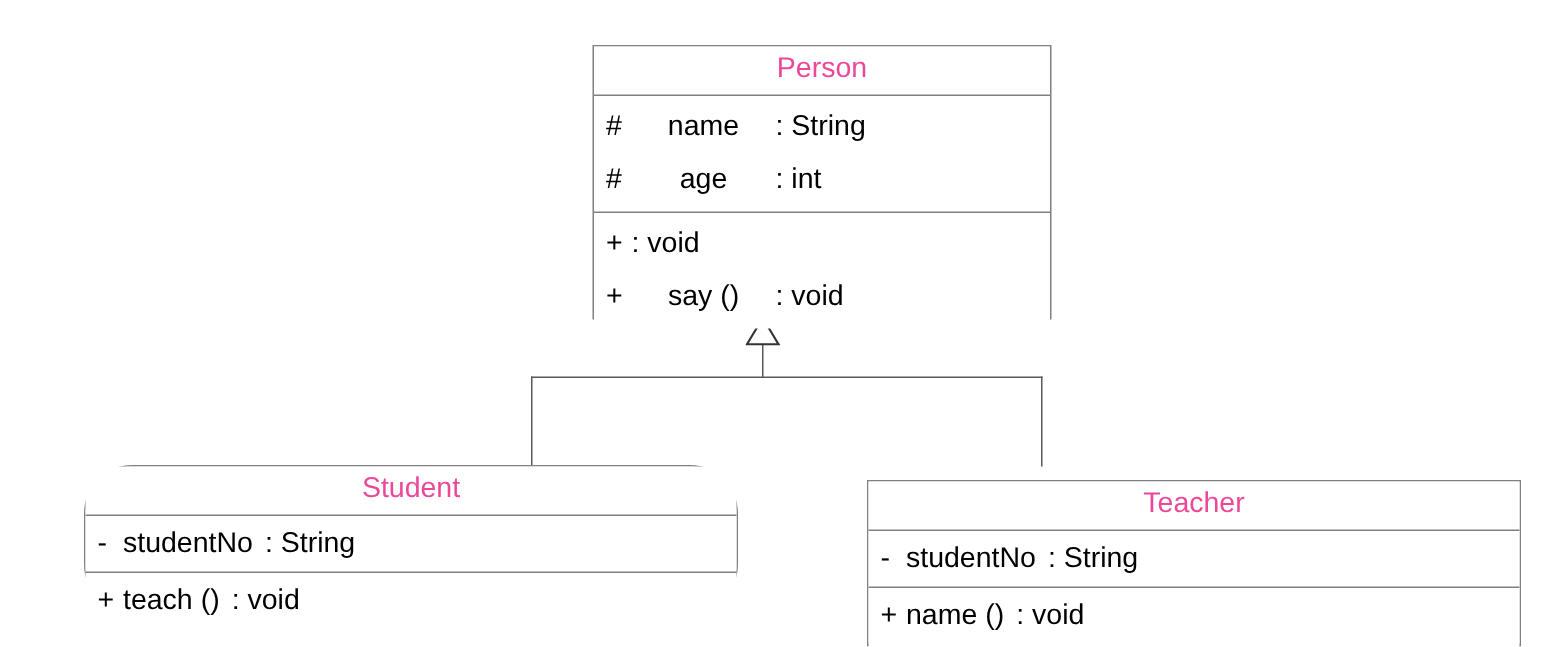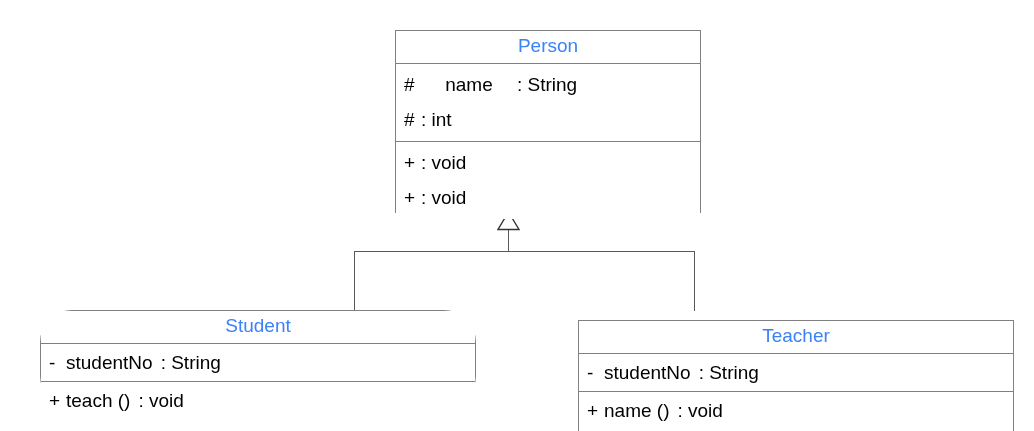--- a/index.html
+++ b/index.html
@@ -37,7 +37,7 @@
   .uml-name {
     text-align: center;
     font-size: 19px;
-    color: #3b82f6;
+    color: #ec4899;
     line-height: 30px;
     height: 32px;
     white-space: nowrap;

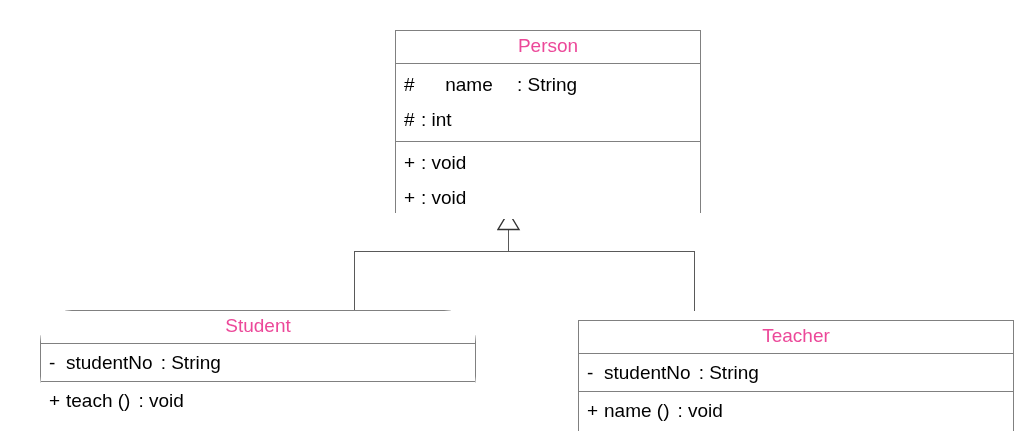--- a/index.html
+++ b/index.html
@@ -120,6 +120,7 @@
       </div>
       <div class="uml-member">
         <span class="vis">#</span>
+        <span class="mname">age</span>
         <span class="mtype">: int</span>
       </div>
     </div>

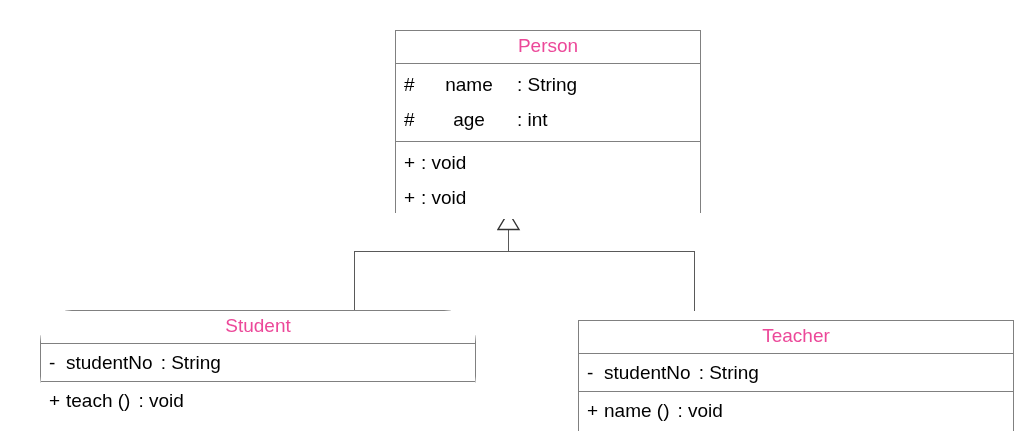--- a/index.html
+++ b/index.html
@@ -132,6 +132,7 @@
       </div>
       <div class="uml-member">
         <span class="vis">+</span>
+        <span class="mname">say ()</span>
         <span class="mtype">: void</span>
       </div>
     </div>

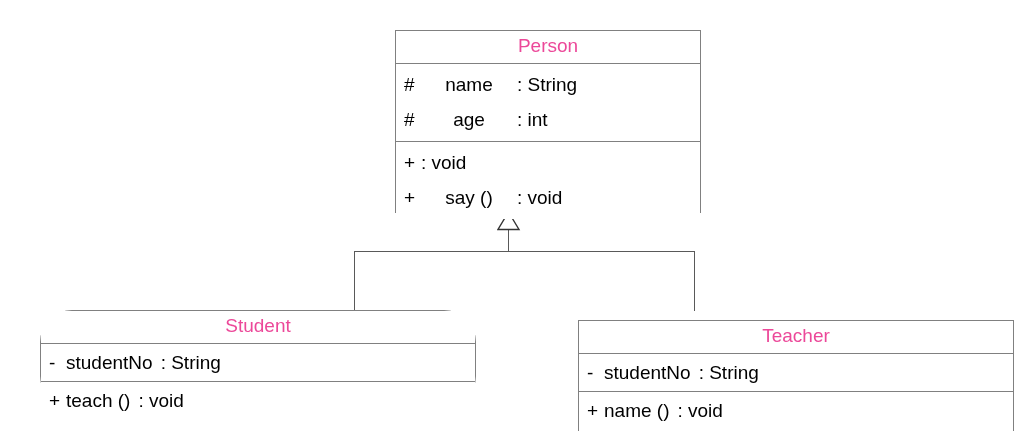--- a/index.html
+++ b/index.html
@@ -138,7 +138,7 @@
     </div>
   </div>
 
-  <div class="uml-class" style="left:40px; top:310px; width:436px; height:98px;border-radius:32px;">
+  <div class="uml-class" style="left:56px; top:310px; width:436px; height:98px;border-radius:32px;">
 
     <div class="uml-section uml-name">Student</div>
 

